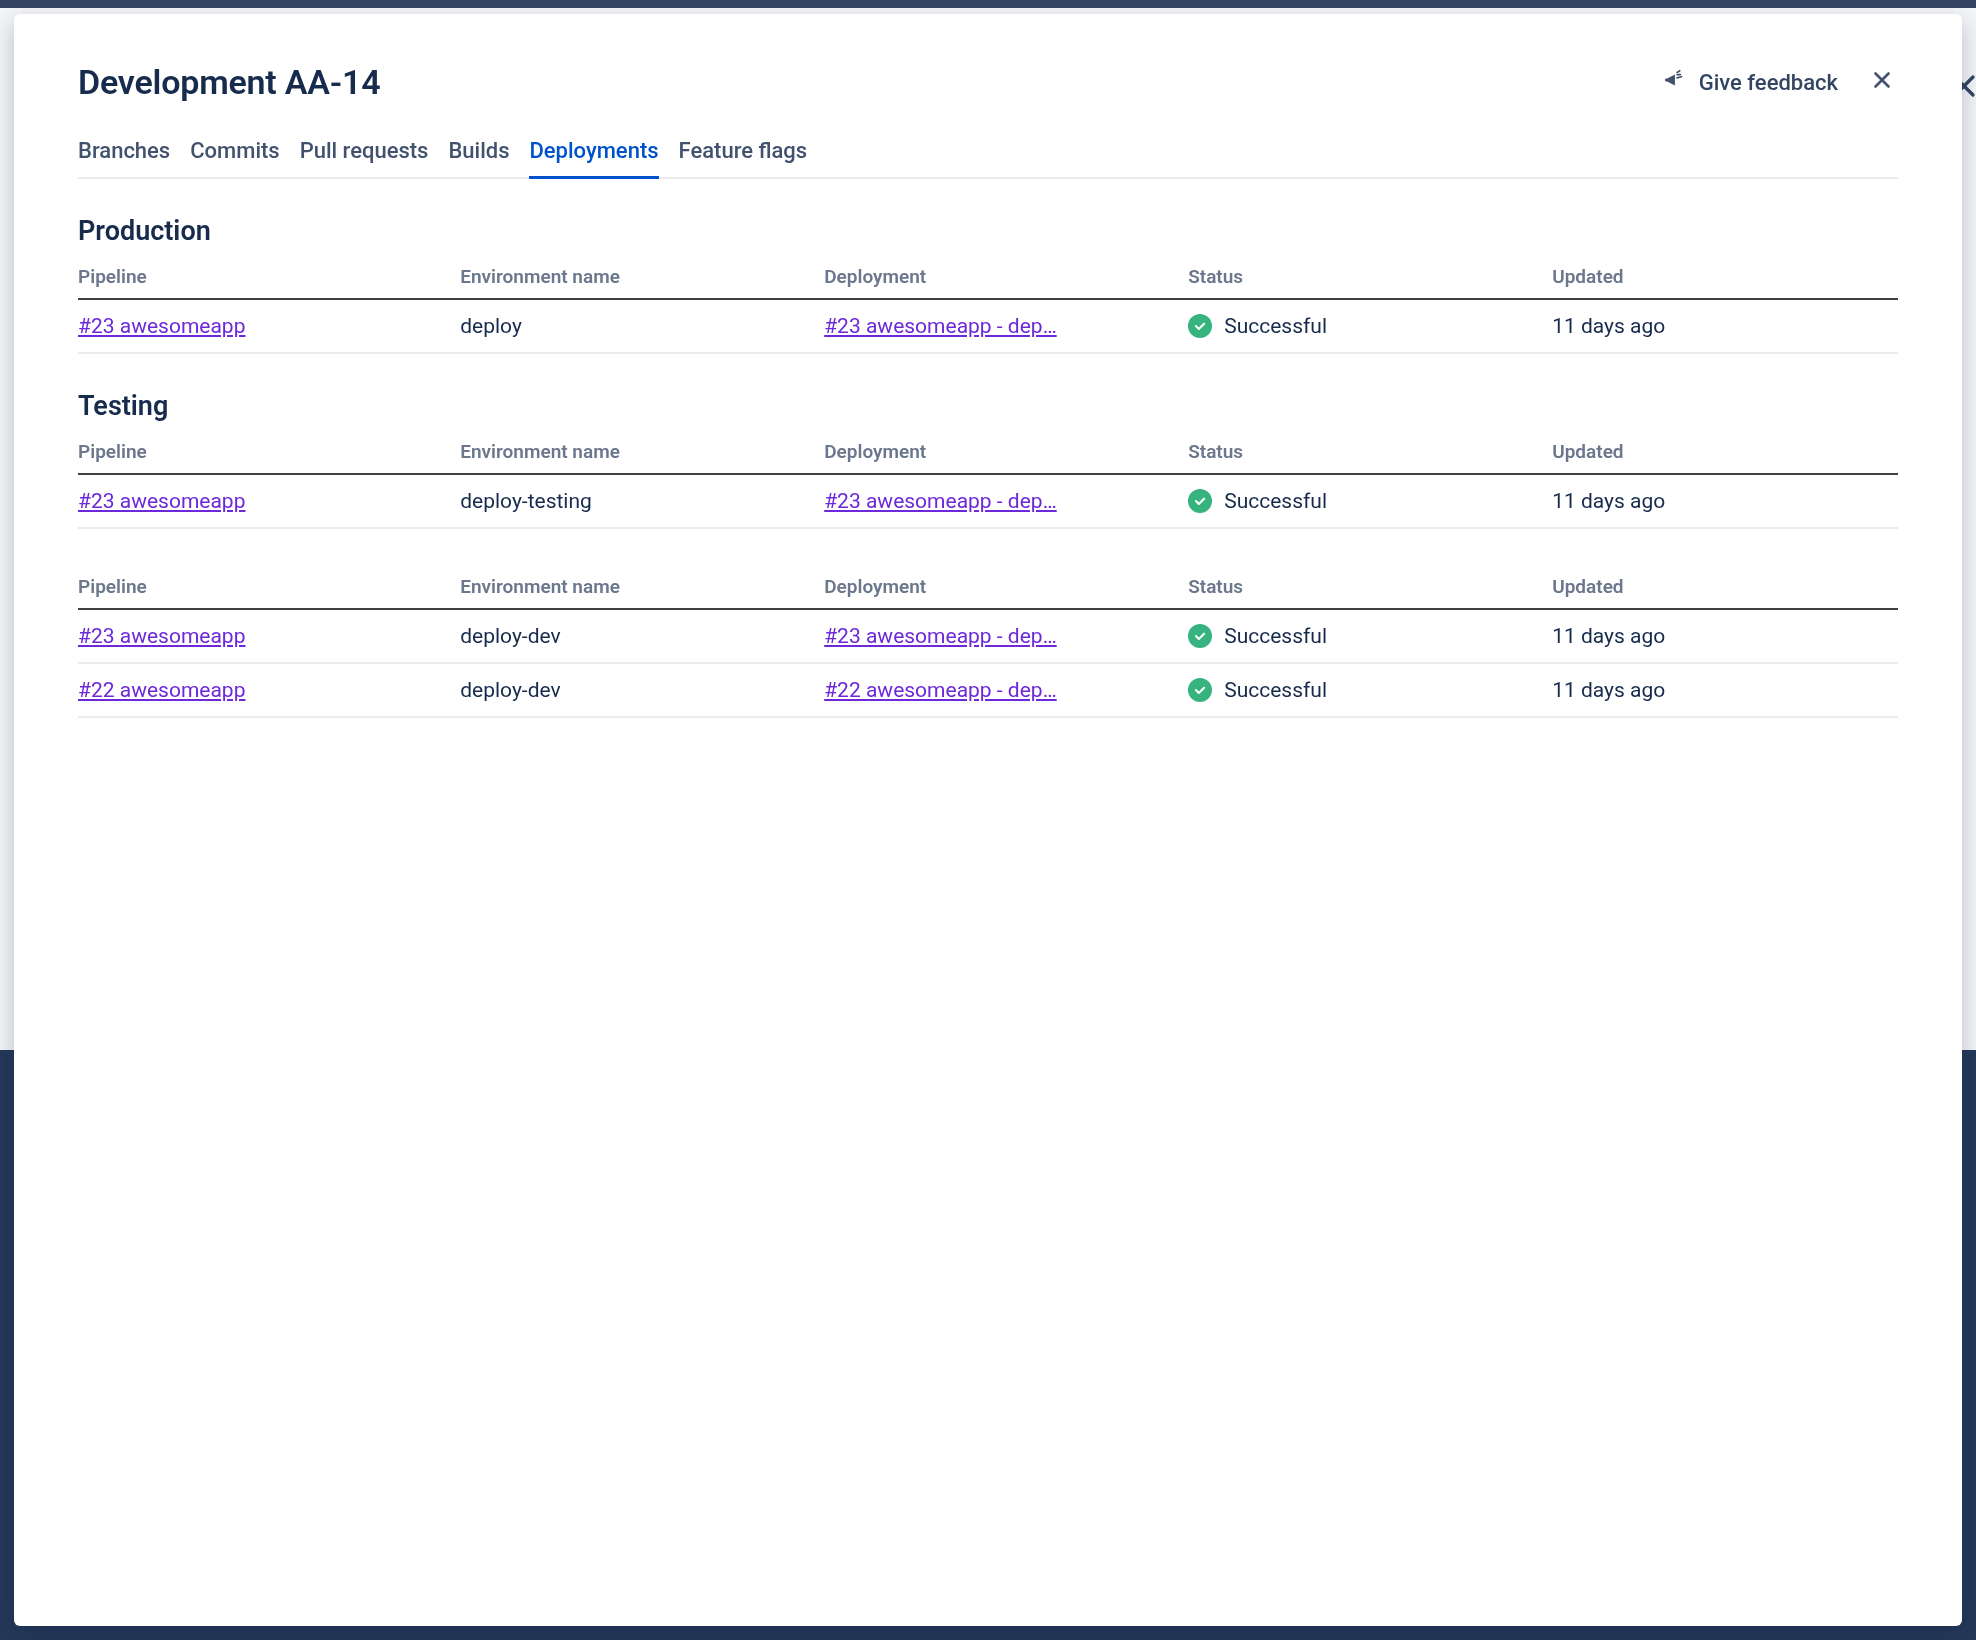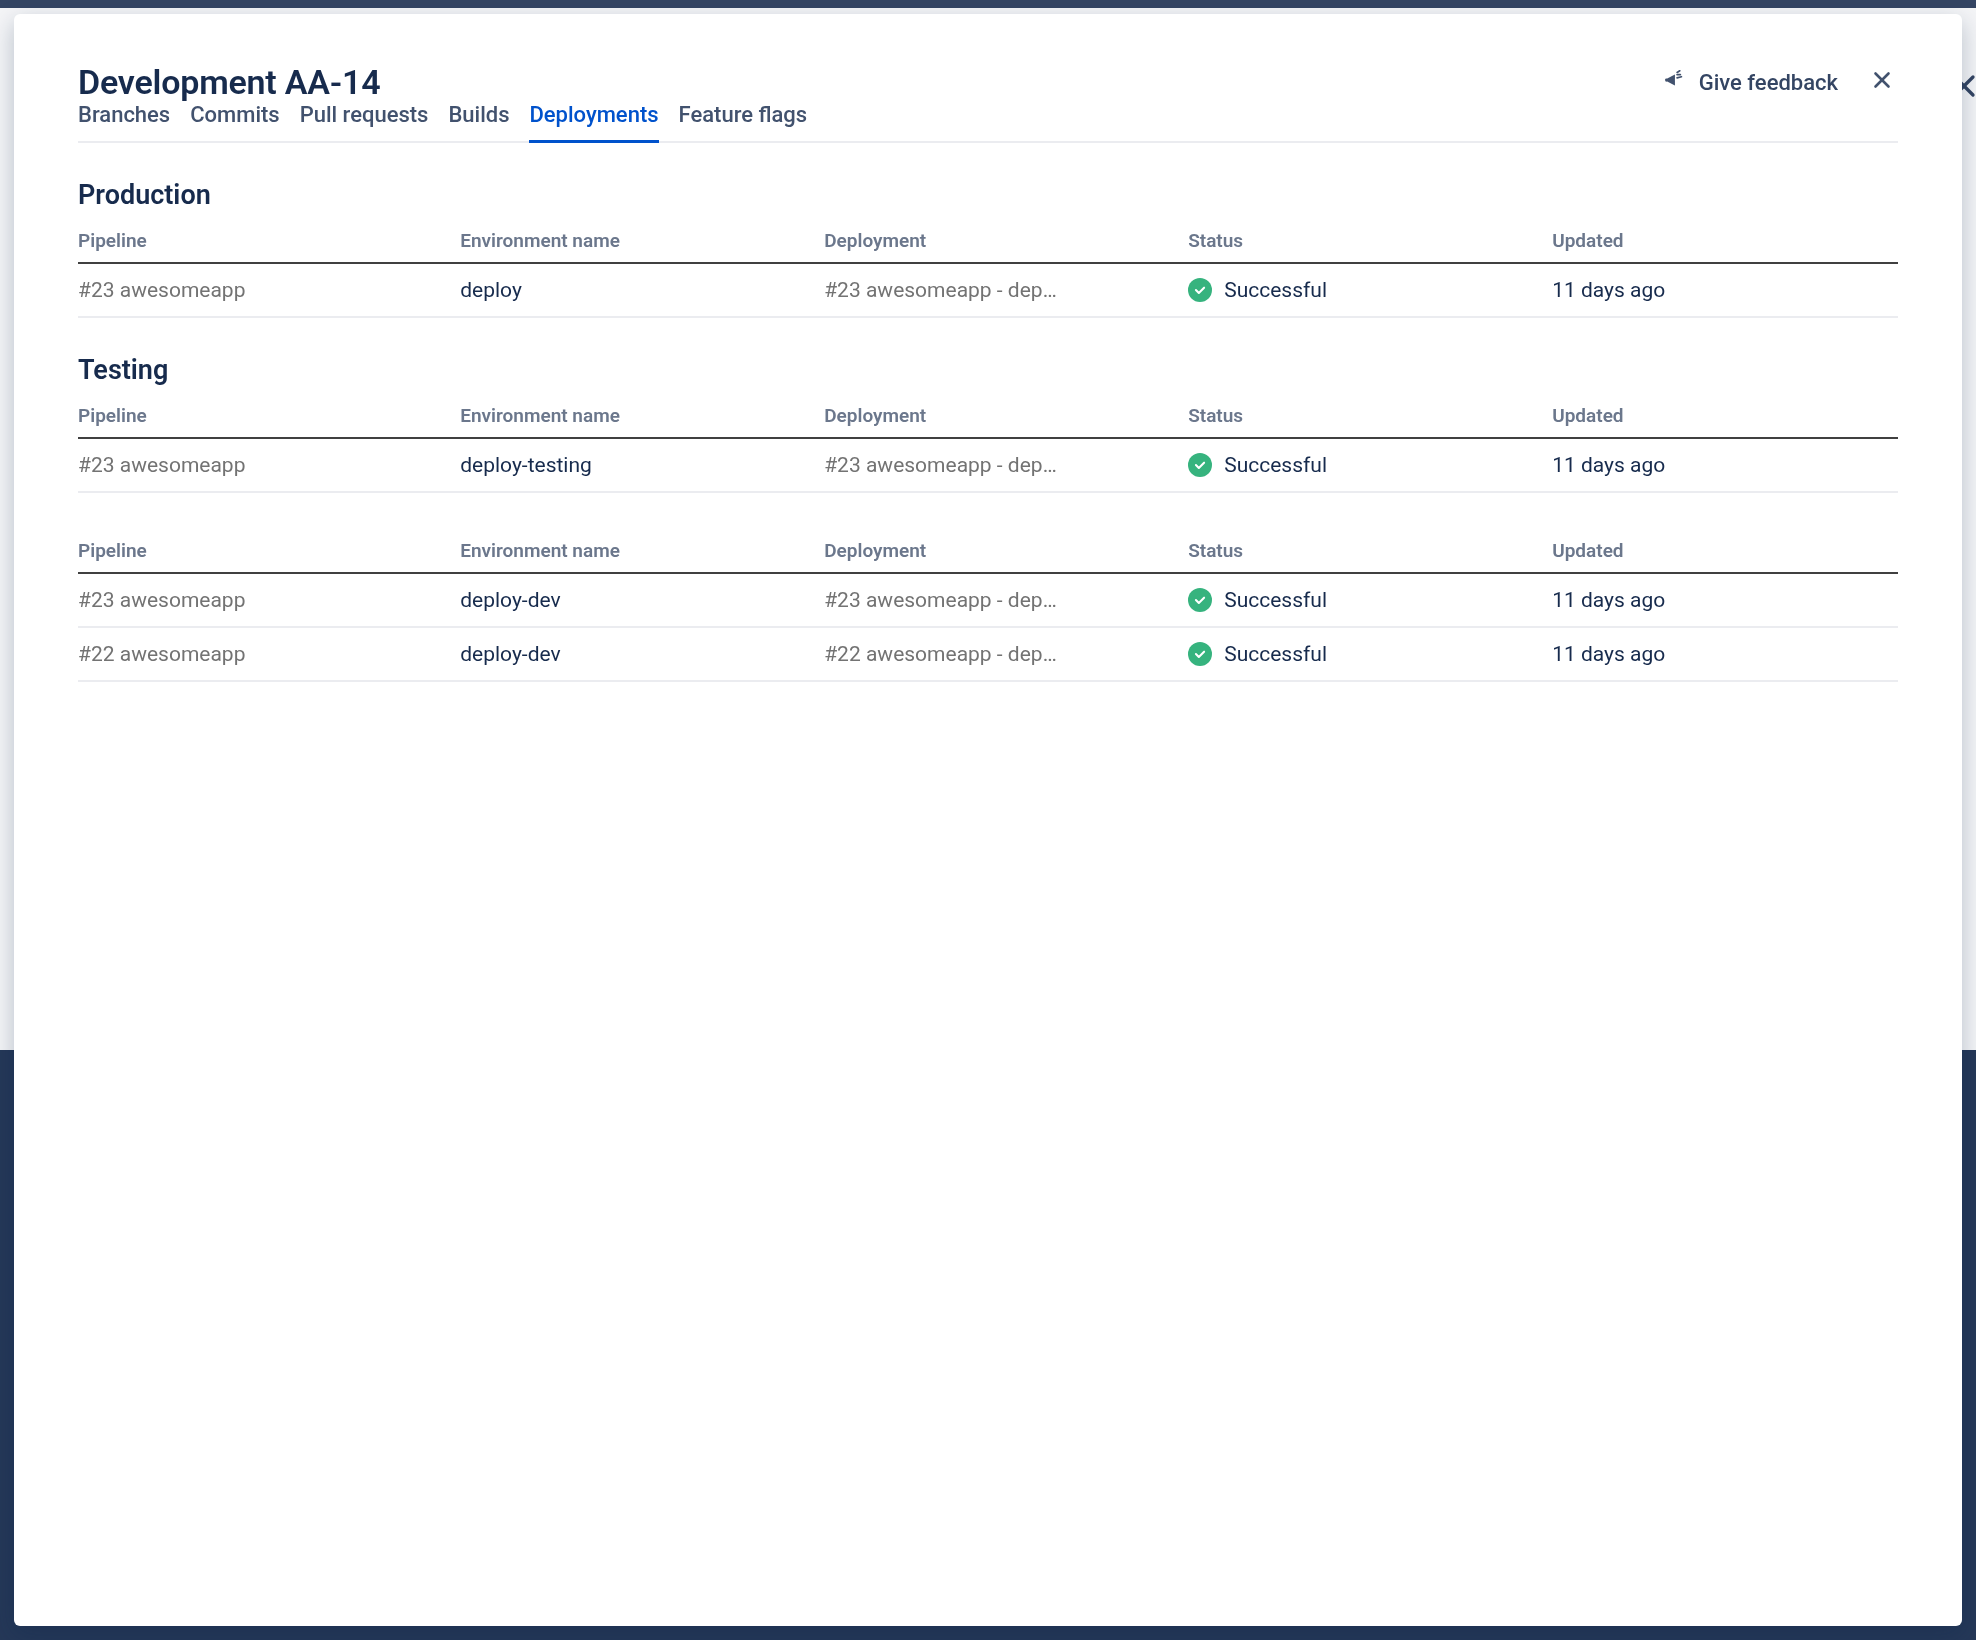--- a/index.html
+++ b/index.html
@@ -49,6 +49,7 @@
     display: flex;
     align-items: center;
     justify-content: space-between;
+    margin-bottom: 36px;
   }
   .modal-title {
     font-size: 34px;

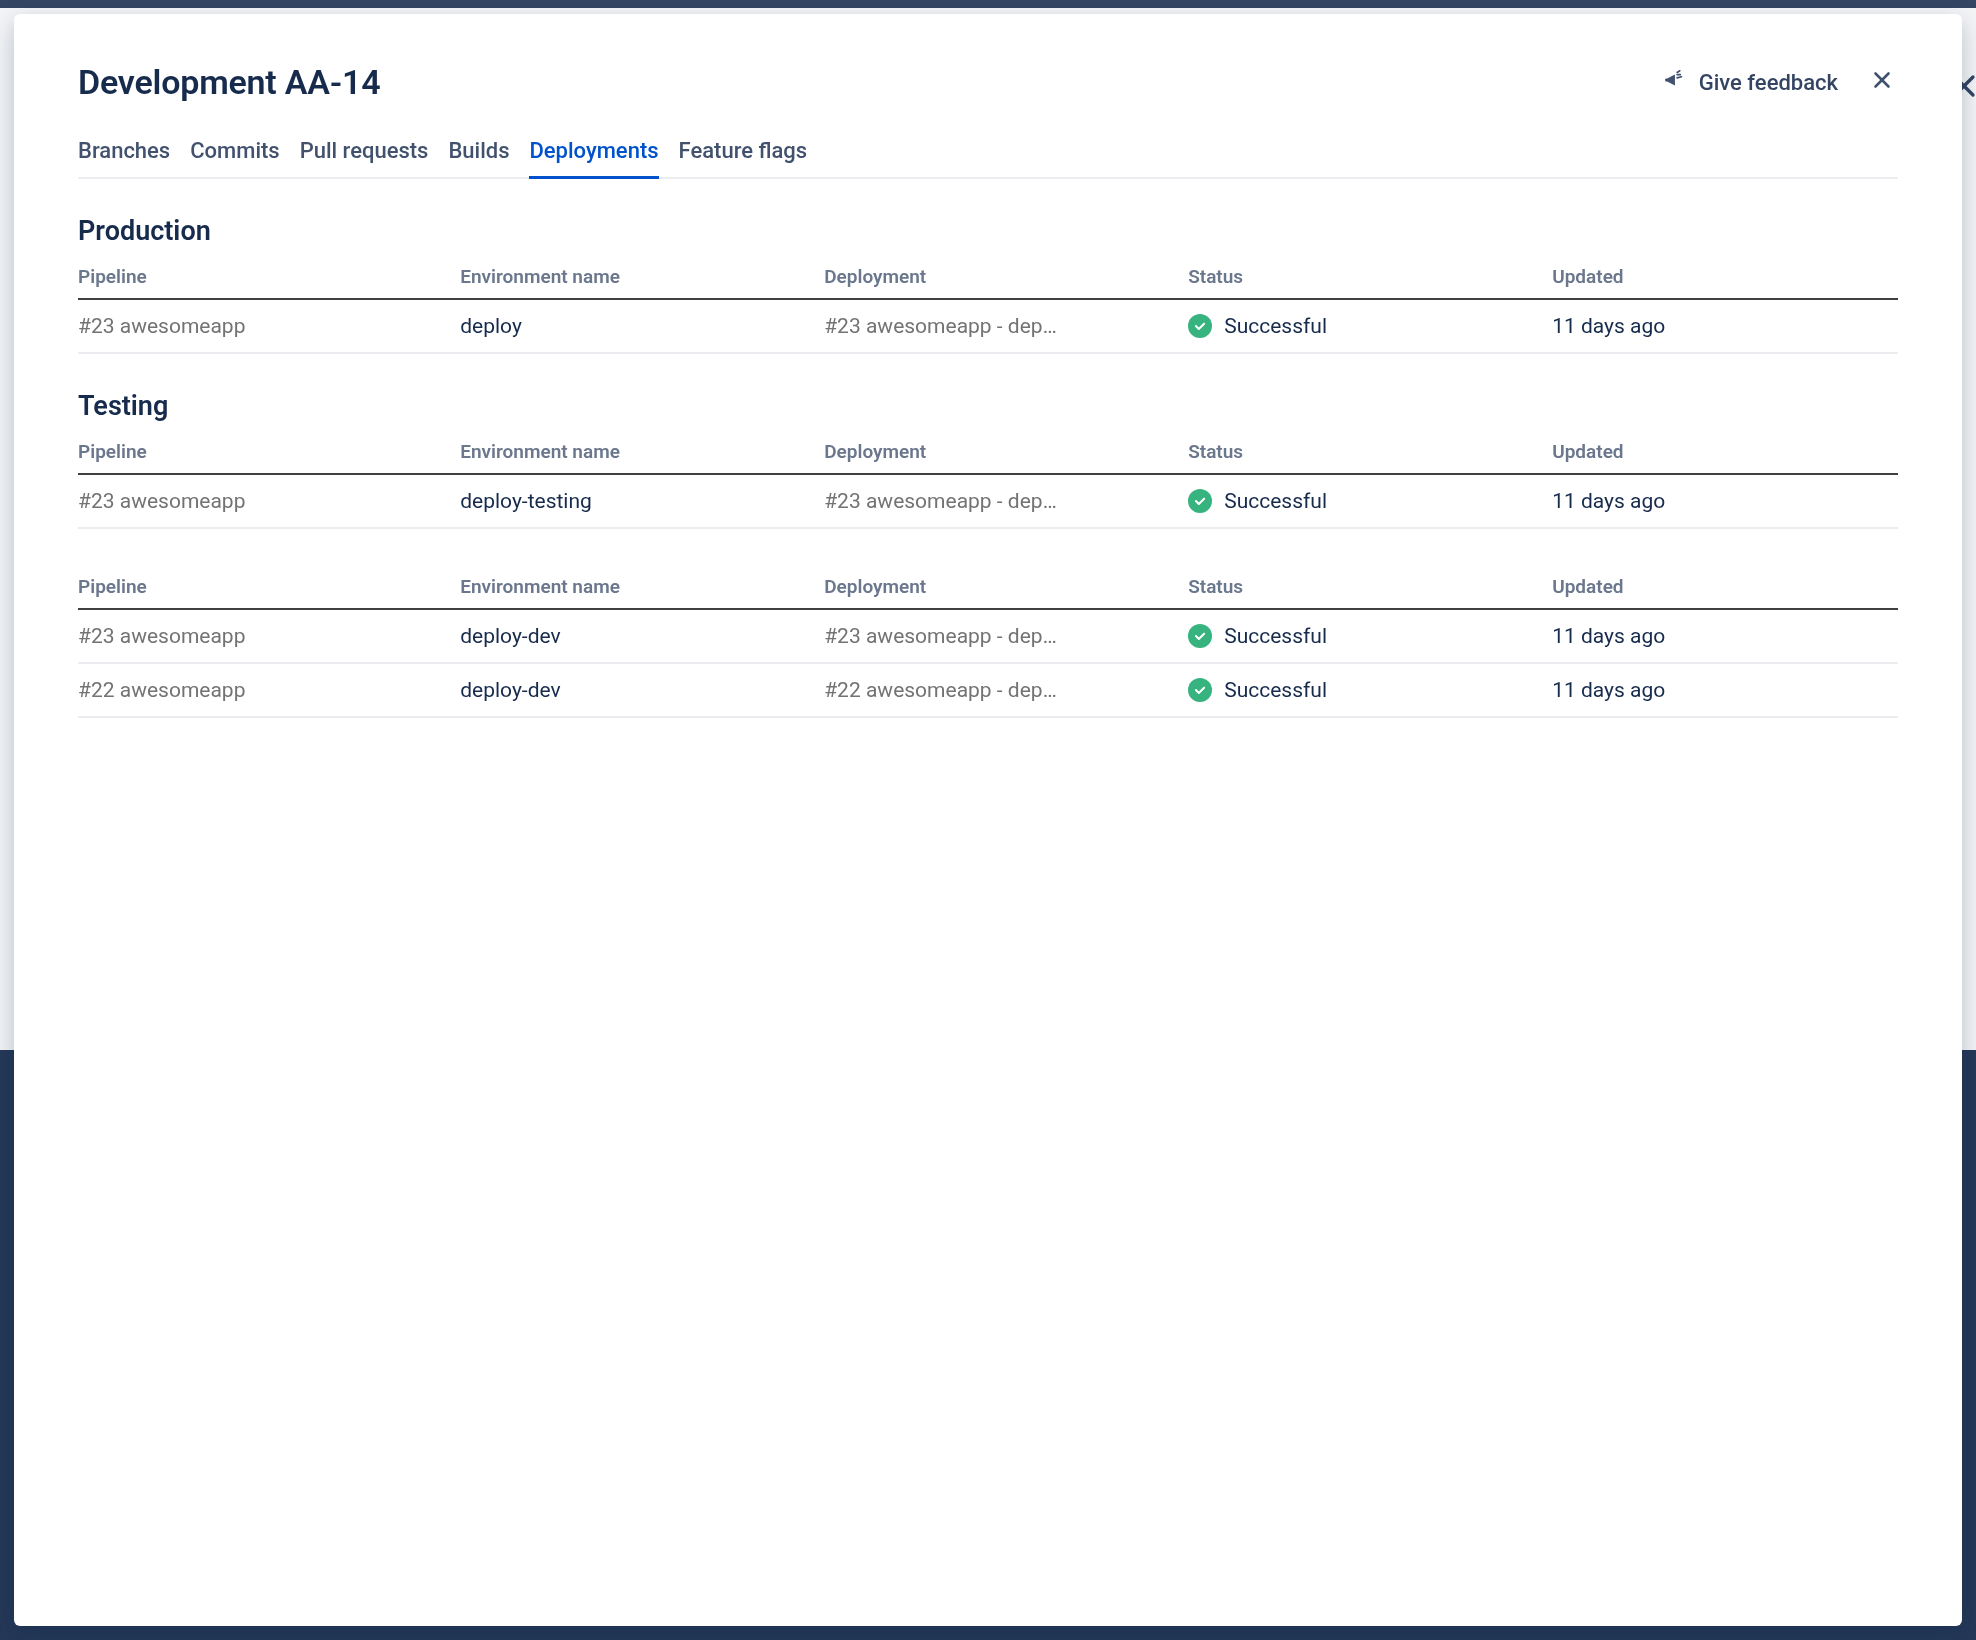--- a/index.html
+++ b/index.html
@@ -145,8 +145,9 @@
   .col-status     { width: 20%; }
   .col-updated    { width: 19%; }
   .link {
-    color: #737373;
+    color: #6d28d9;
     cursor: pointer;
+    text-decoration: underline;
   }
   .status-cell {
     display: flex;

